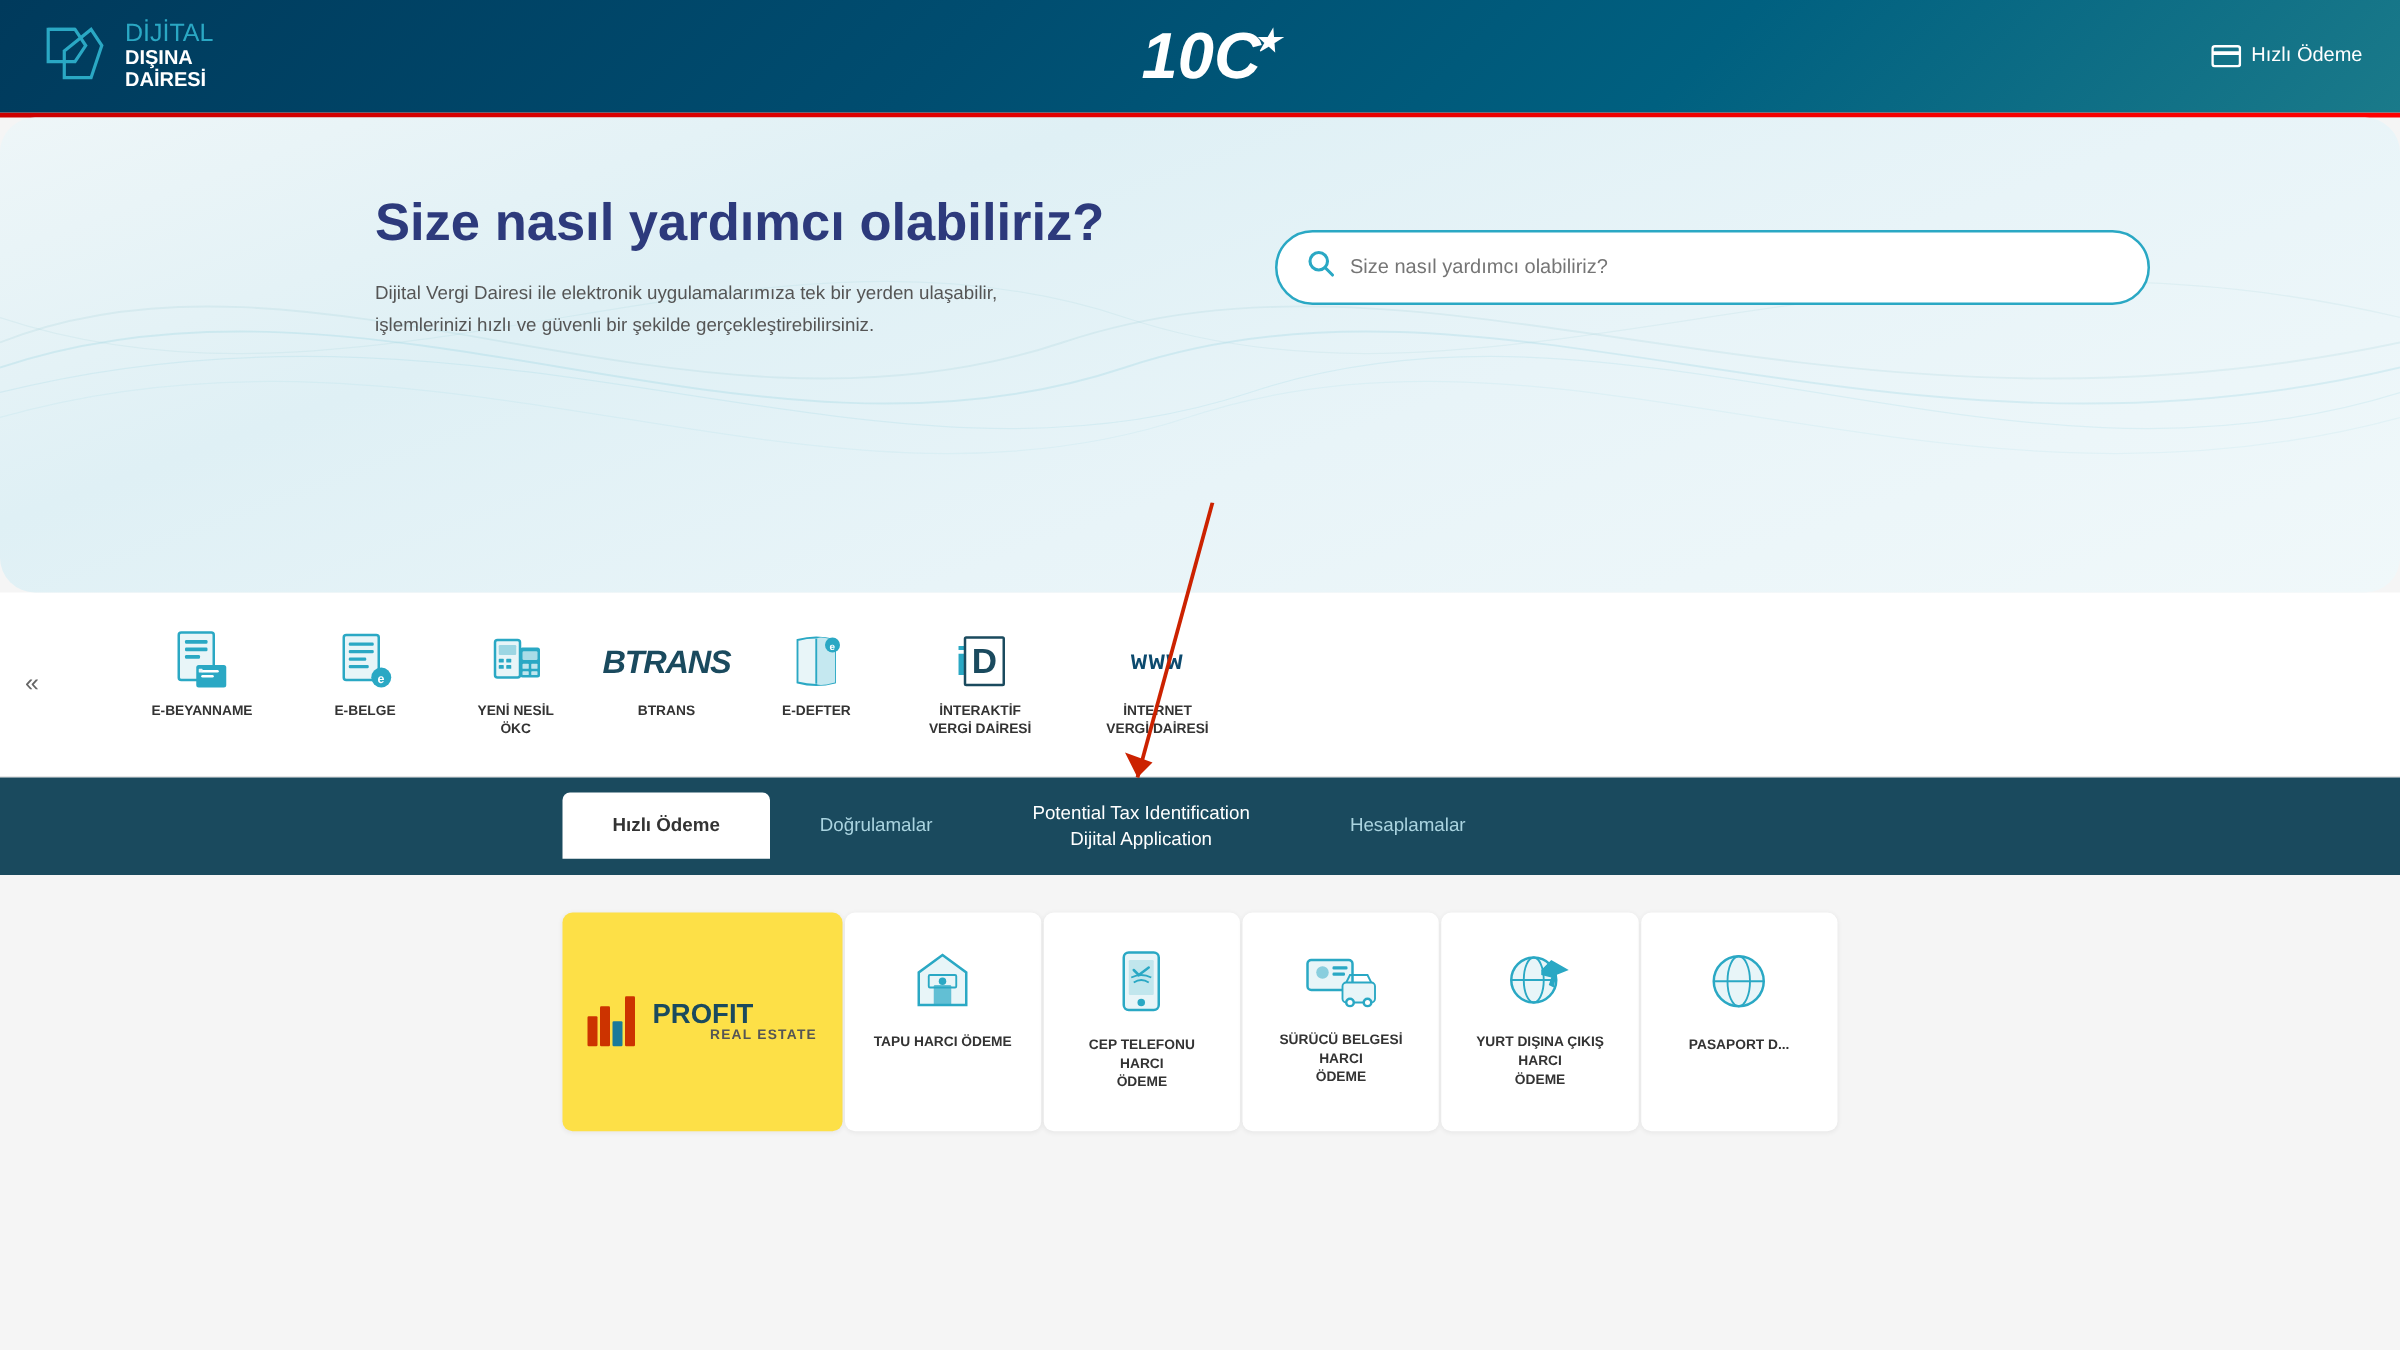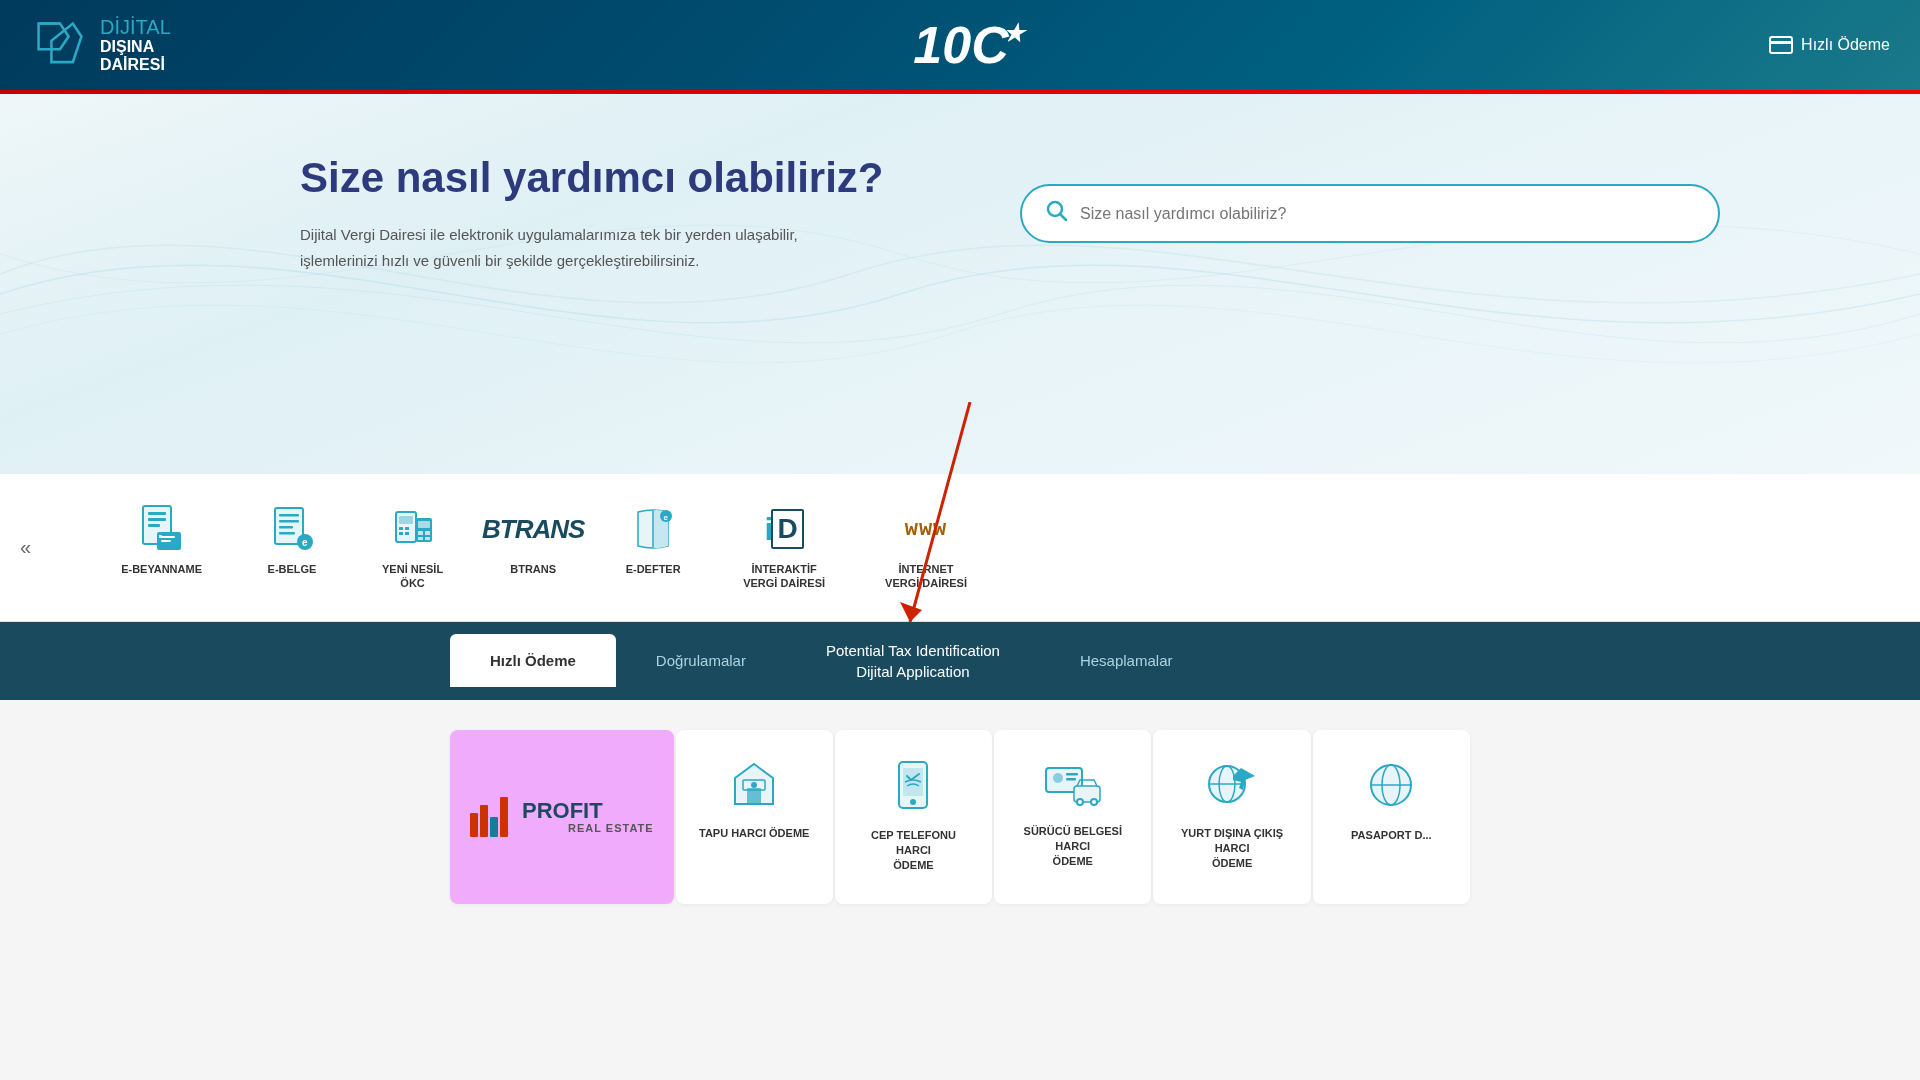--- a/index.html
+++ b/index.html
@@ -50,6 +50,7 @@
       position: relative;
       overflow: hidden;
       min-height: 380px;
+      border-radius: 28px;
     }
     .hero-wave {
       position: absolute;

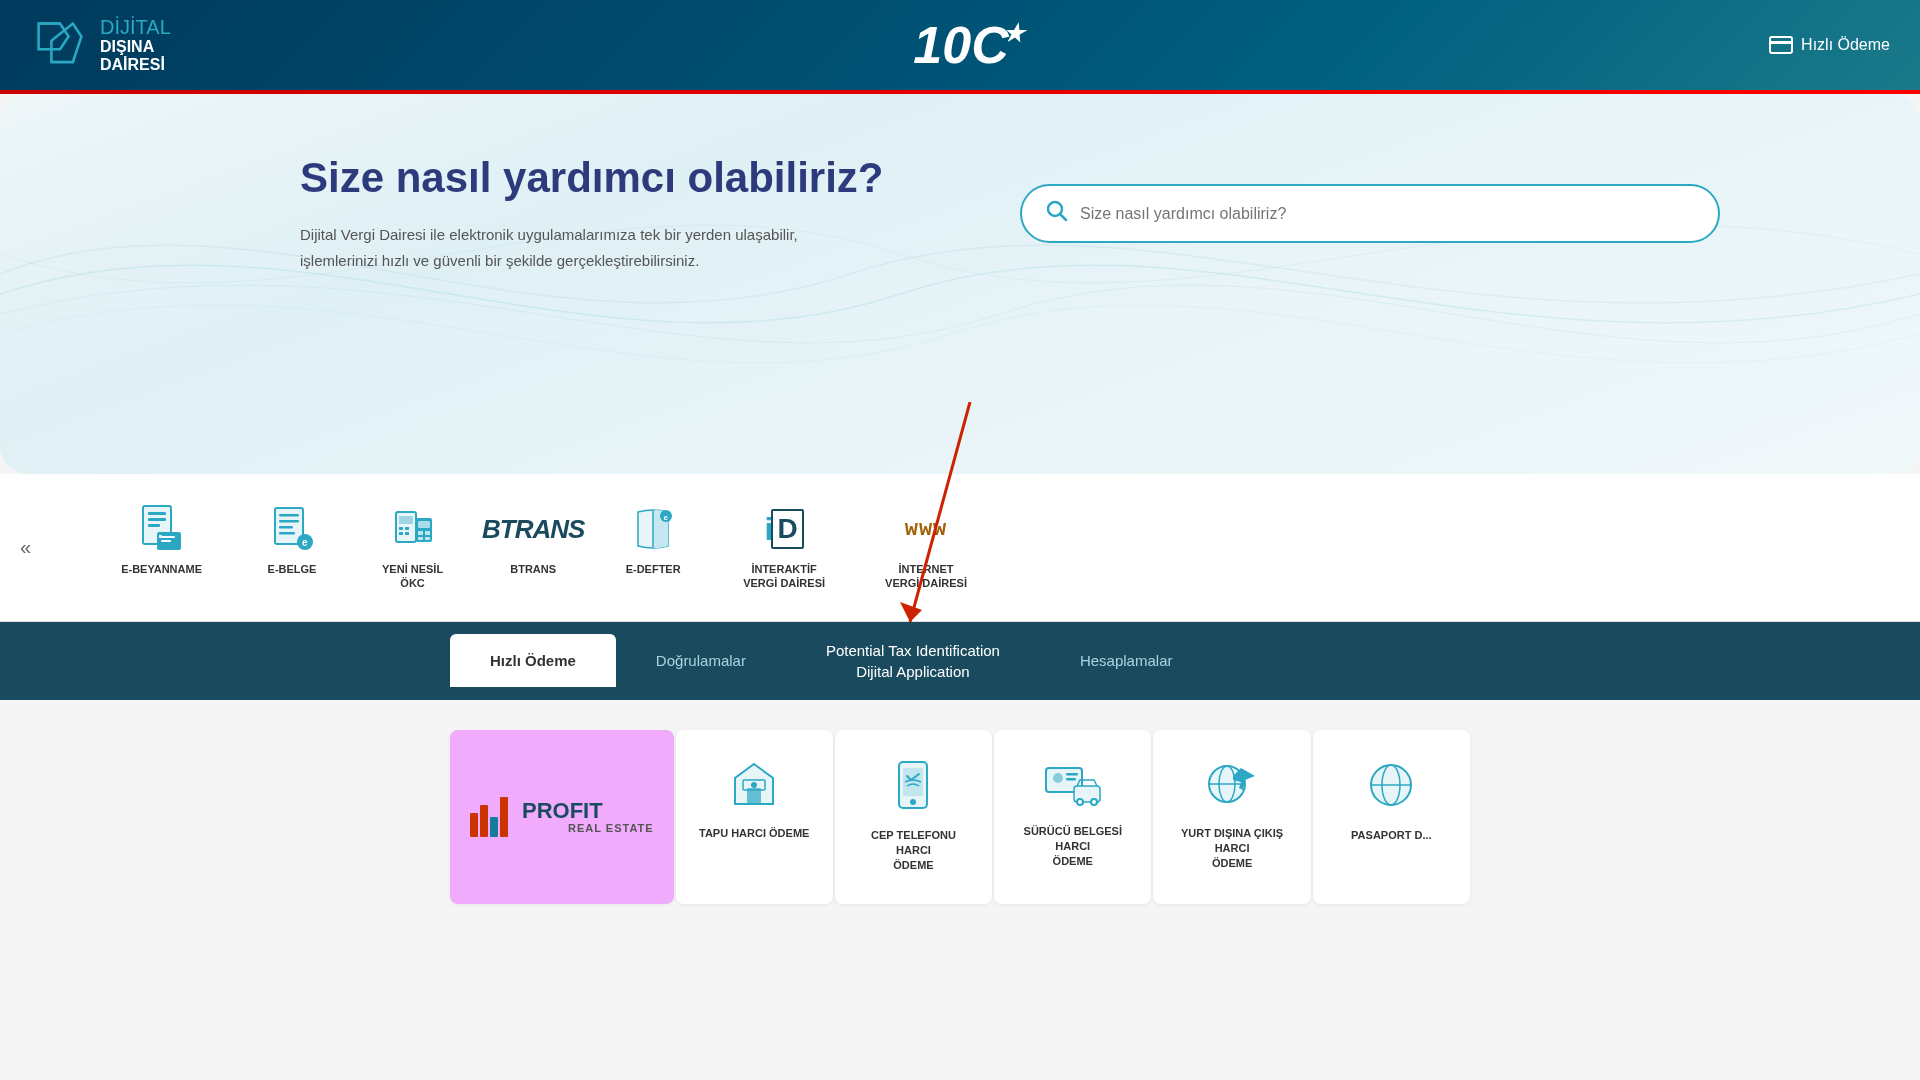--- a/index.html
+++ b/index.html
@@ -405,7 +405,7 @@
 
     <div class="icon-item">
       <div class="icon-img">
-        <span style="font-size:22px; font-weight:900; color:#a16207; letter-spacing:1px; font-family: 'Courier New', monospace;">www</span>
+        <span style="font-size:22px; font-weight:900; color:#0c4a6e; letter-spacing:1px; font-family: 'Courier New', monospace;">www</span>
       </div>
       <span class="icon-label" style="white-space:pre-line; text-align:center;">İNTERNET
 VERGİ DAİRESİ</span>

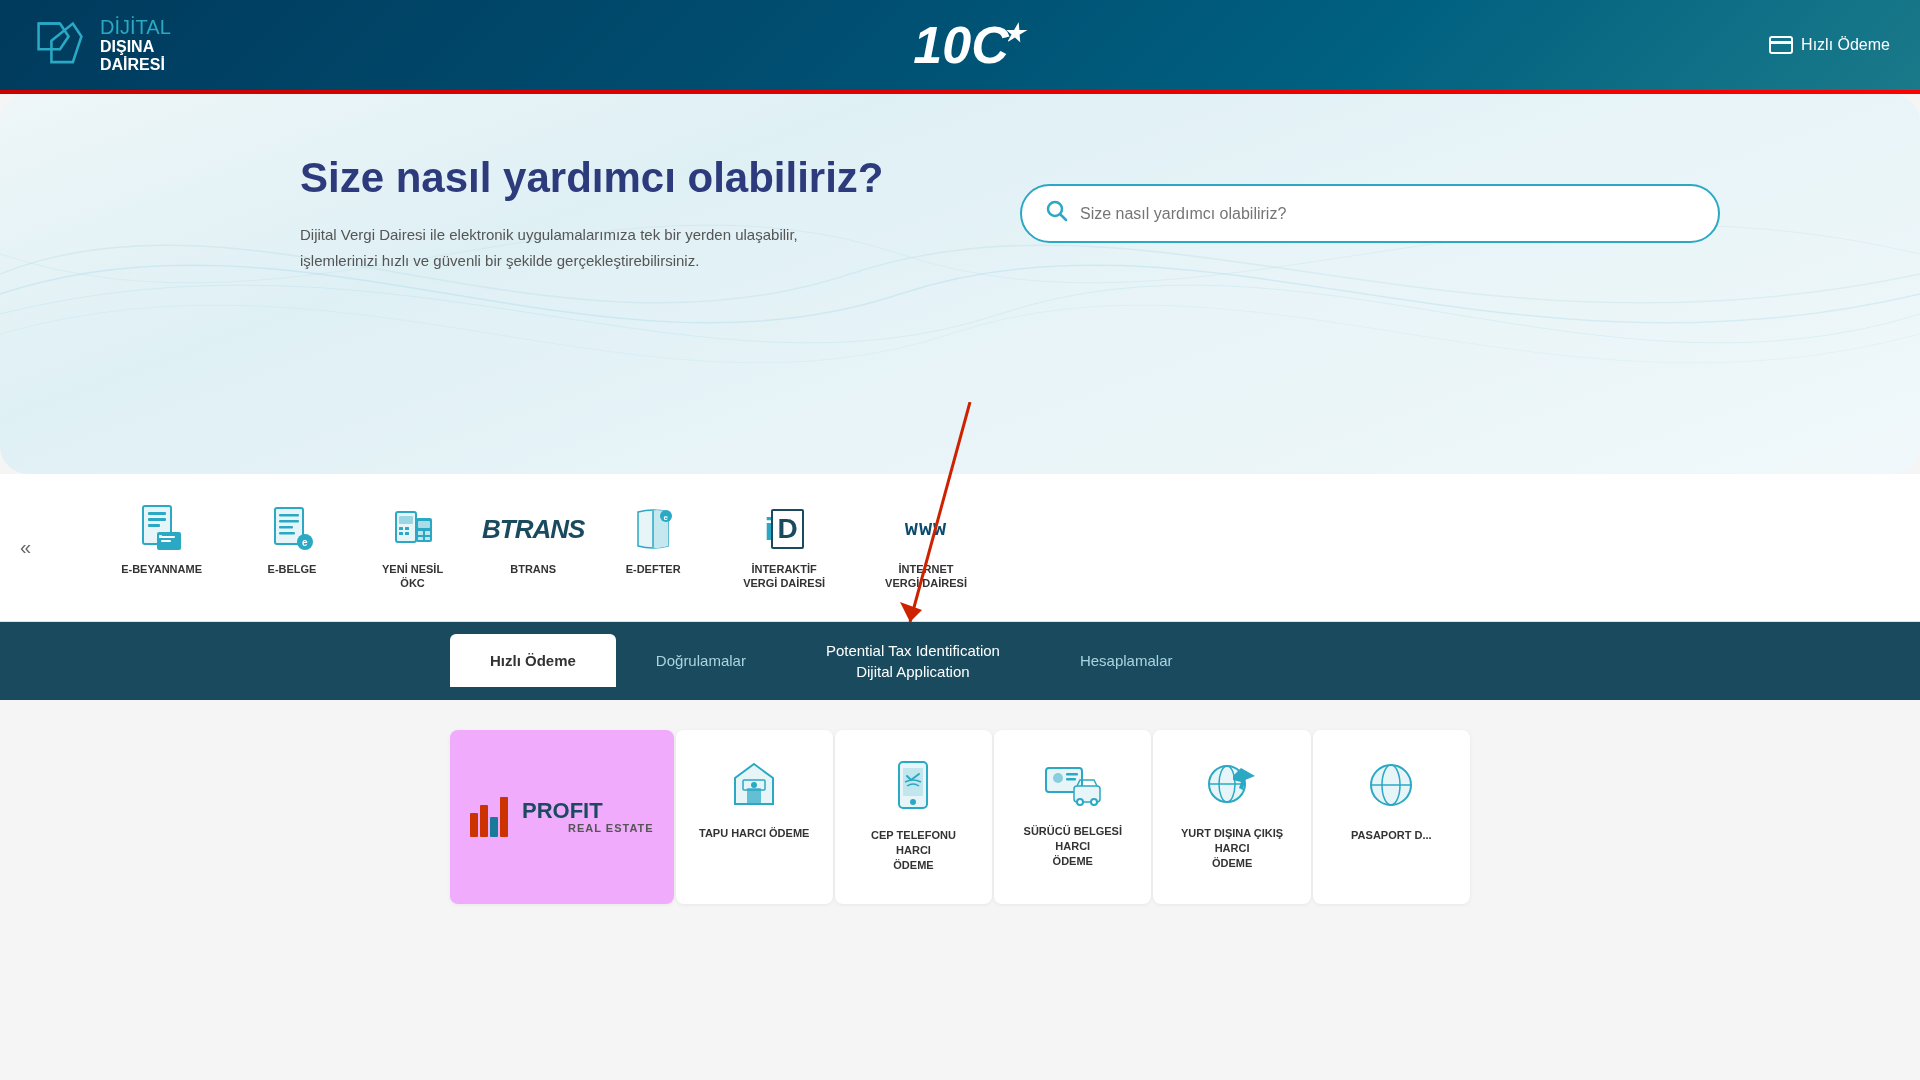--- a/index.html
+++ b/index.html
@@ -212,7 +212,7 @@
 
     
     .profit-card {
-      background: #f0abfc;
+      background: #fde047;
       border-radius: 8px;
       padding: 20px;
       display: flex;

